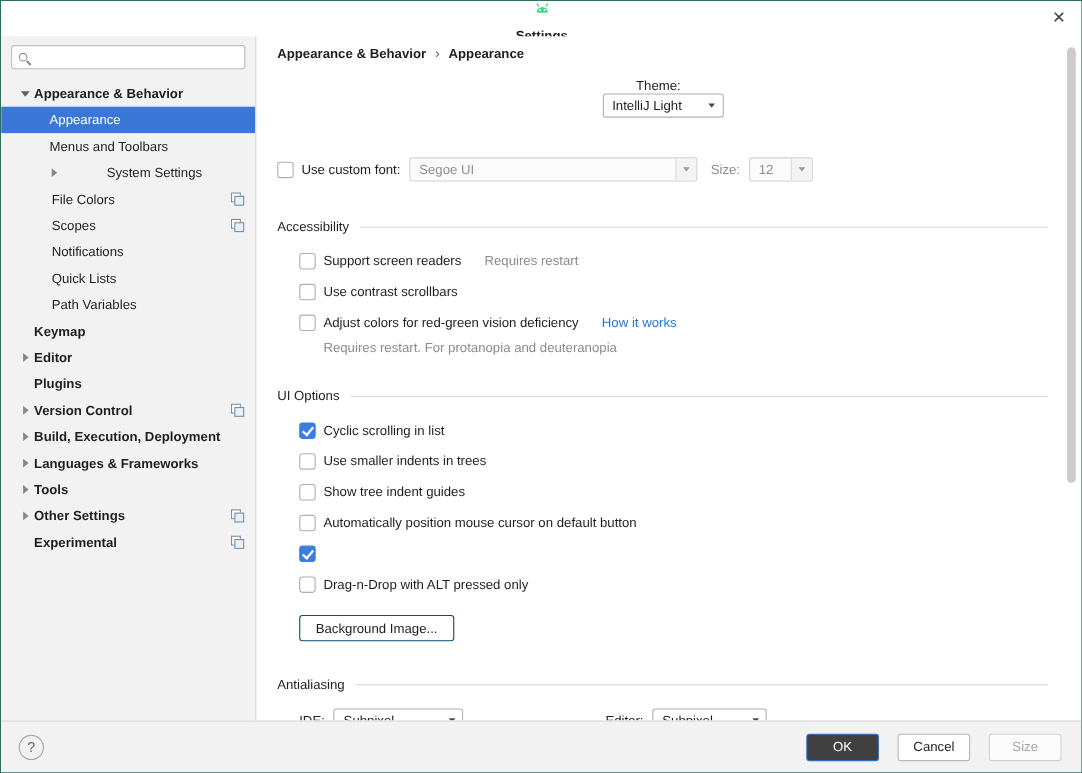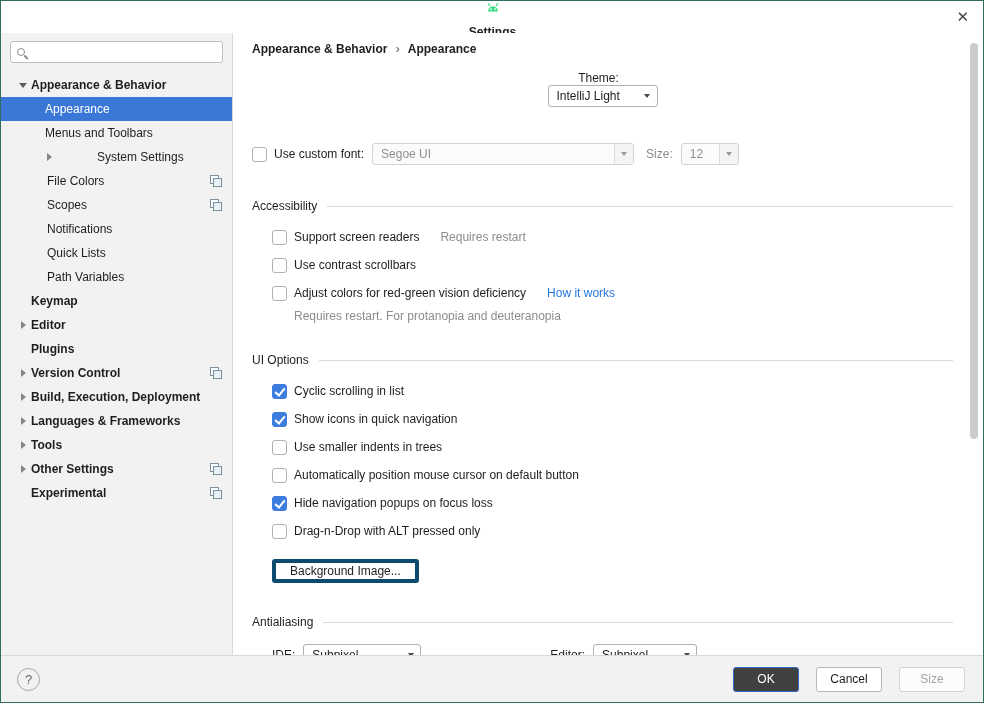--- a/index.html
+++ b/index.html
@@ -264,10 +264,6 @@
       <span>Cyclic scrolling in list</span>
     </div>
     <div class="cbrow">
-      <span class="cb checked"></span>
-      <span>Show icons in quick navigation</span>
-    </div>
-    <div class="cbrow">
       <span class="cb"></span>
       <span>Use smaller indents in trees</span>
     </div>

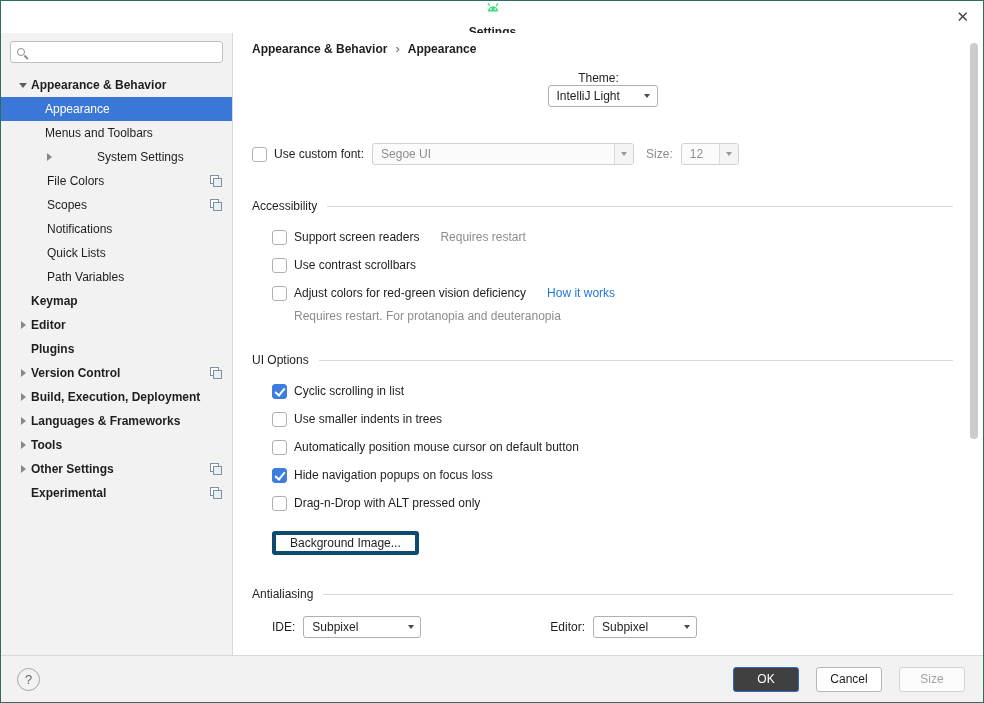--- a/index.html
+++ b/index.html
@@ -269,6 +269,10 @@
     </div>
     <div class="cbrow">
       <span class="cb"></span>
+      <span>Show tree indent guides</span>
+    </div>
+    <div class="cbrow">
+      <span class="cb"></span>
       <span>Automatically position mouse cursor on default button</span>
     </div>
     <div class="cbrow">

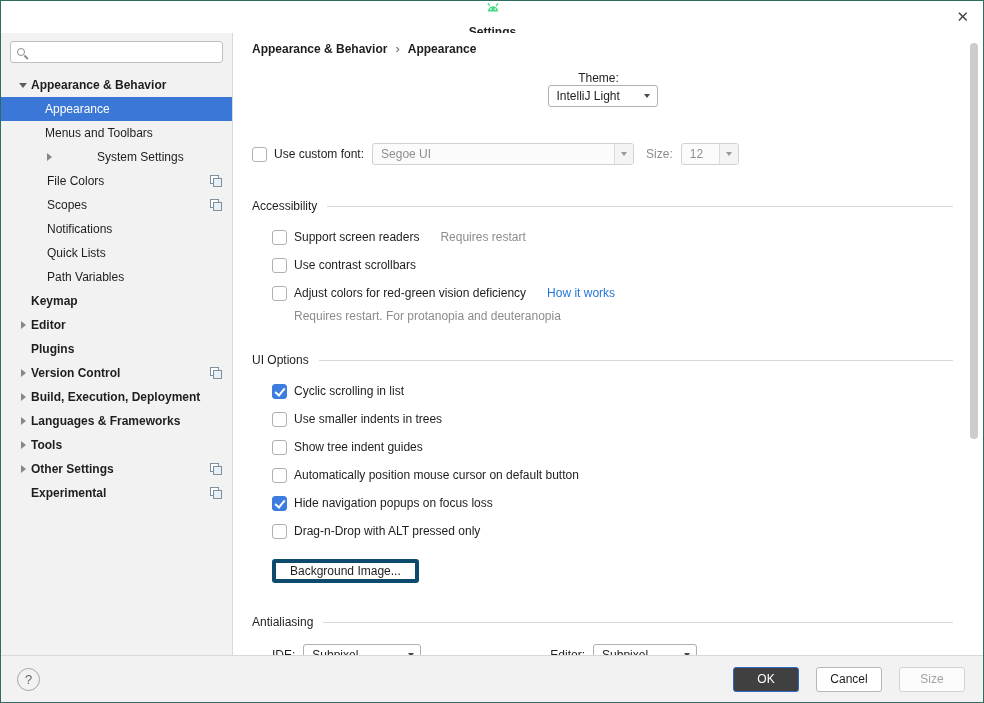--- a/index.html
+++ b/index.html
@@ -277,7 +277,6 @@
     </div>
     <div class="cbrow">
       <span class="cb checked"></span>
-      <span>Hide navigation popups on focus loss</span>
     </div>
     <div class="cbrow">
       <span class="cb"></span>

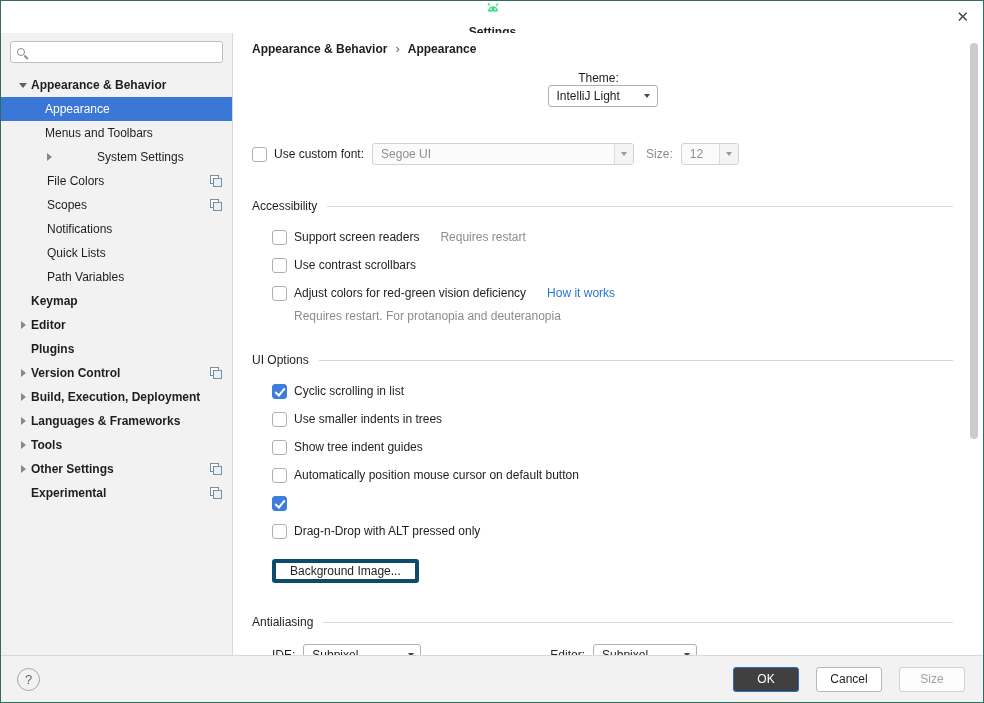--- a/index.html
+++ b/index.html
@@ -88,7 +88,7 @@
   .note { color: #8c8c8c; margin-left: 42px; margin-top: -2px; height: 14px; }
 
   .push-btn { margin: 10px 0 0 20px; height: 24px; padding: 0 14px; background: #fff;
-    border: 4px solid #0c4a6e; border-radius: 3px; font: inherit; color: #1e1e1e; cursor: pointer; }
+    border: 1px solid #0c4a6e; border-radius: 3px; font: inherit; color: #1e1e1e; cursor: pointer; }
 
   .aa-row { margin-top: 15px; }
   .aa-gap { margin-left: 129px; }

